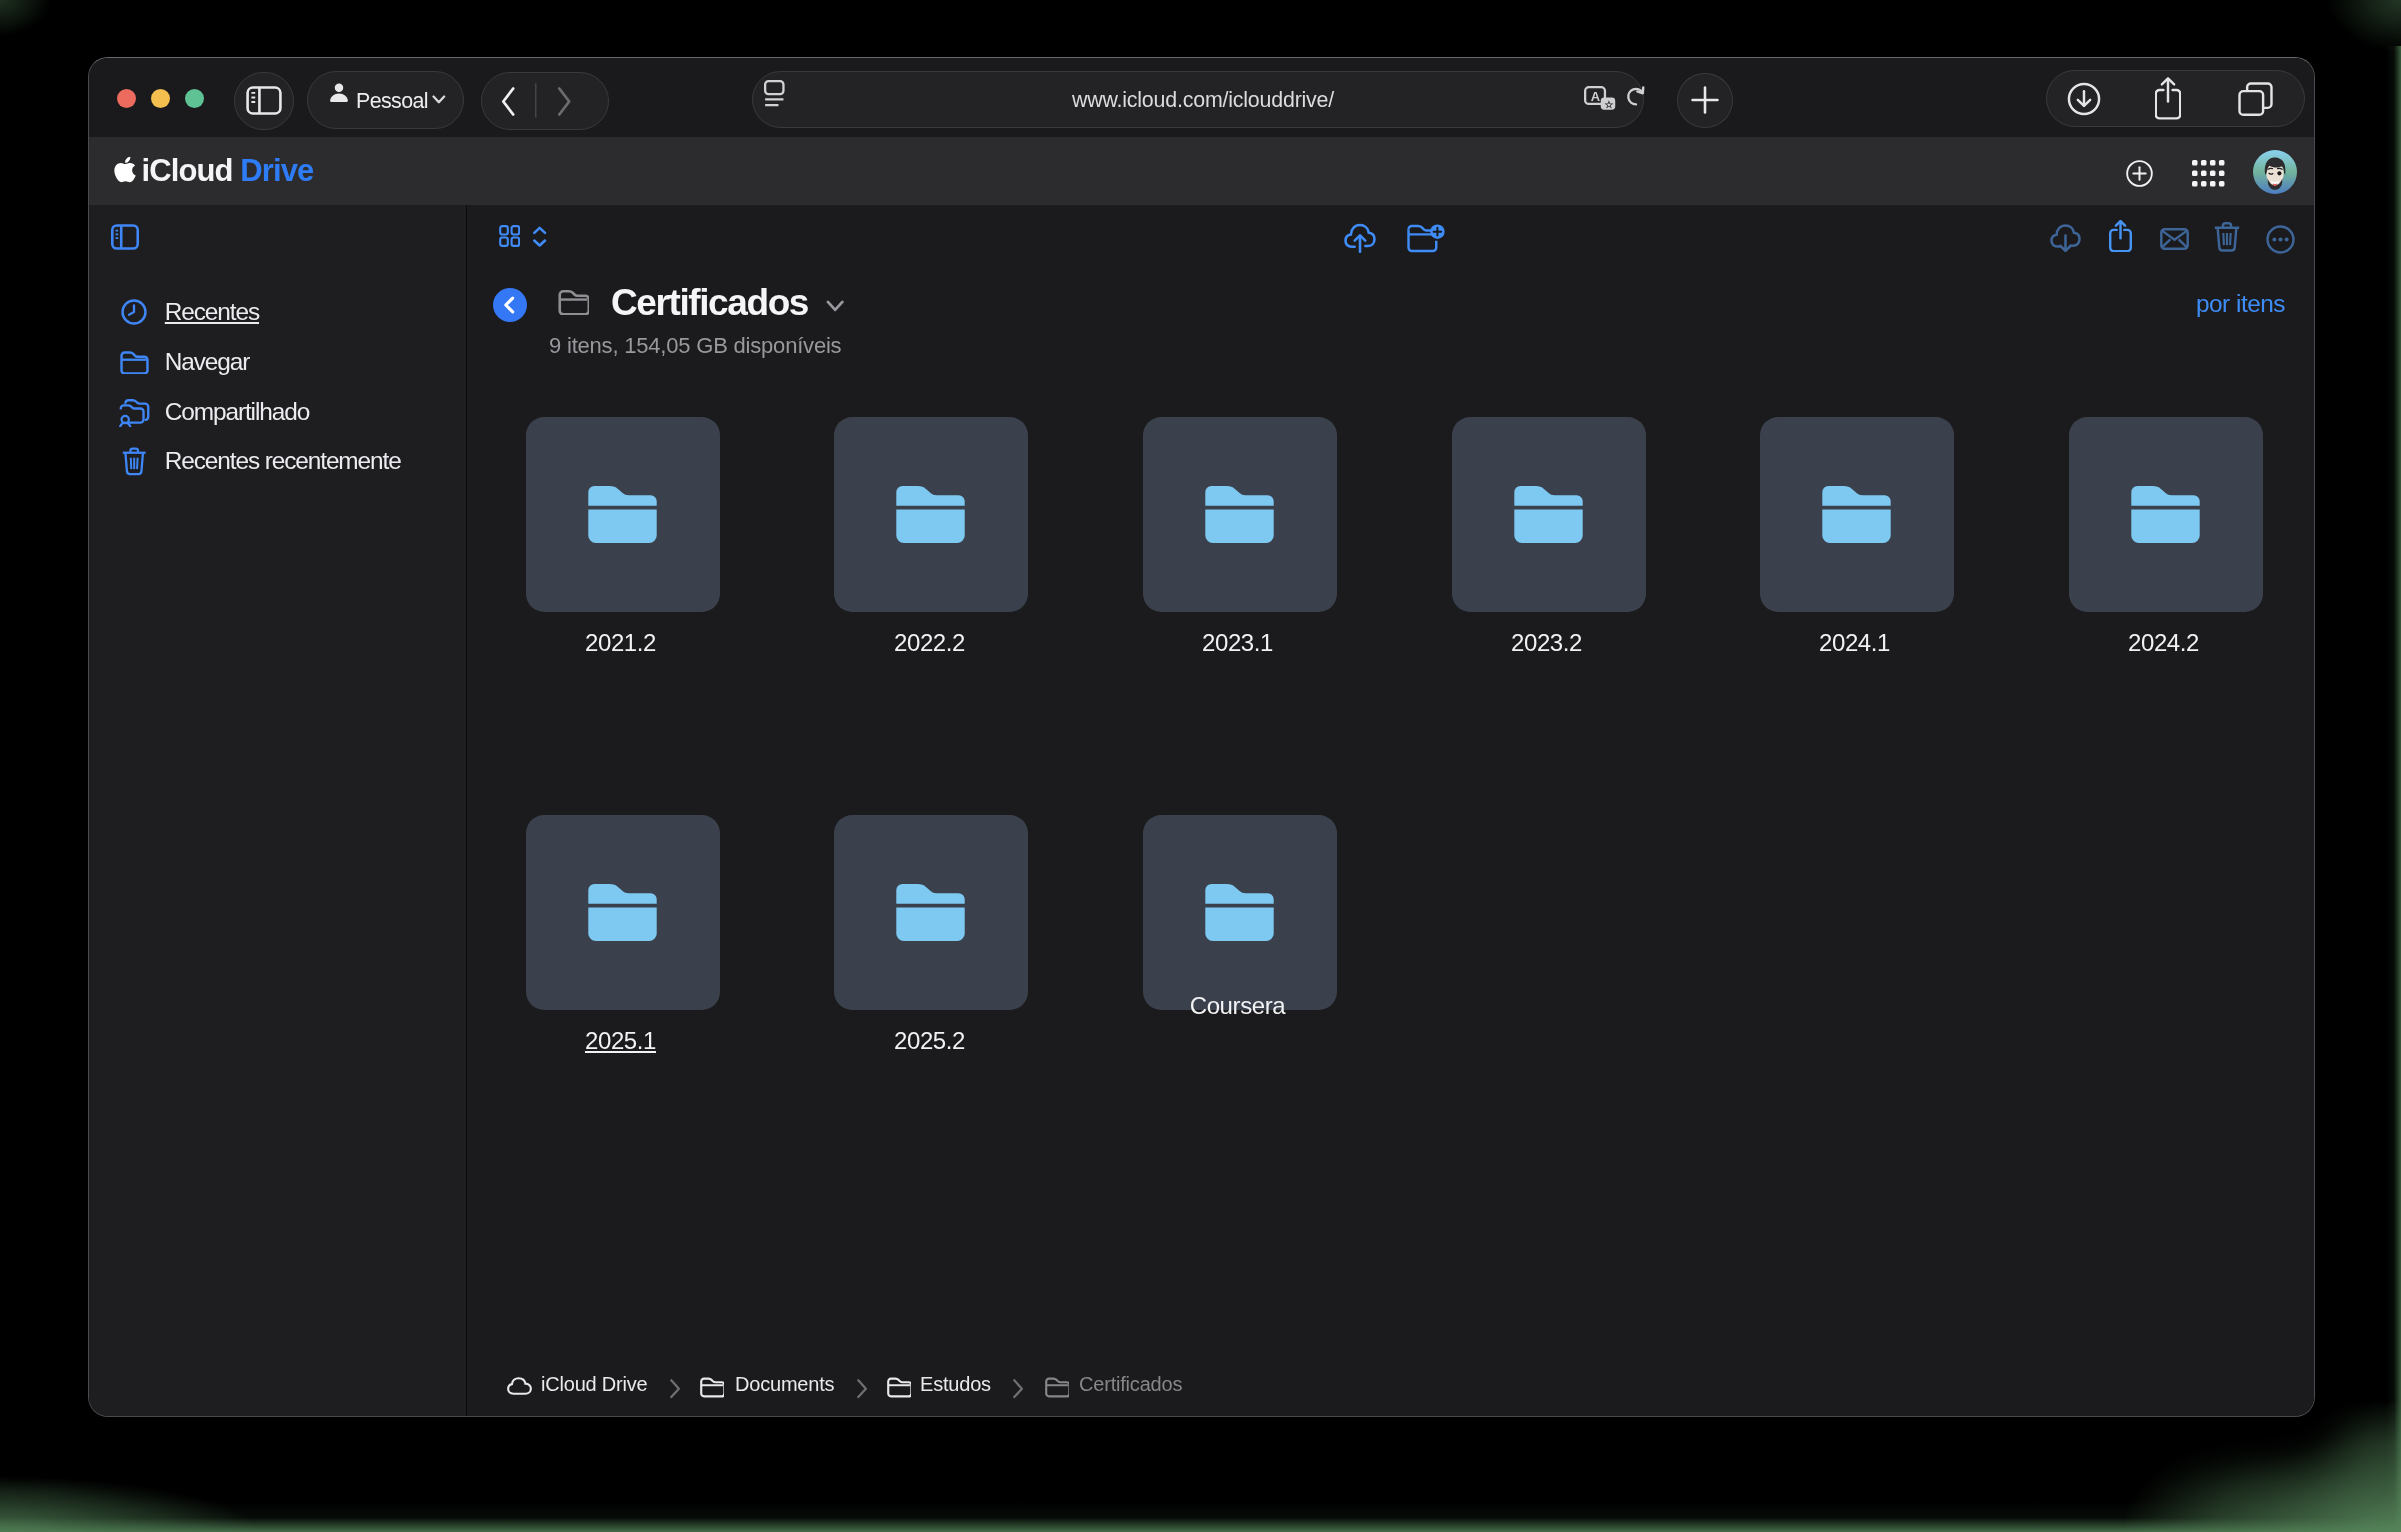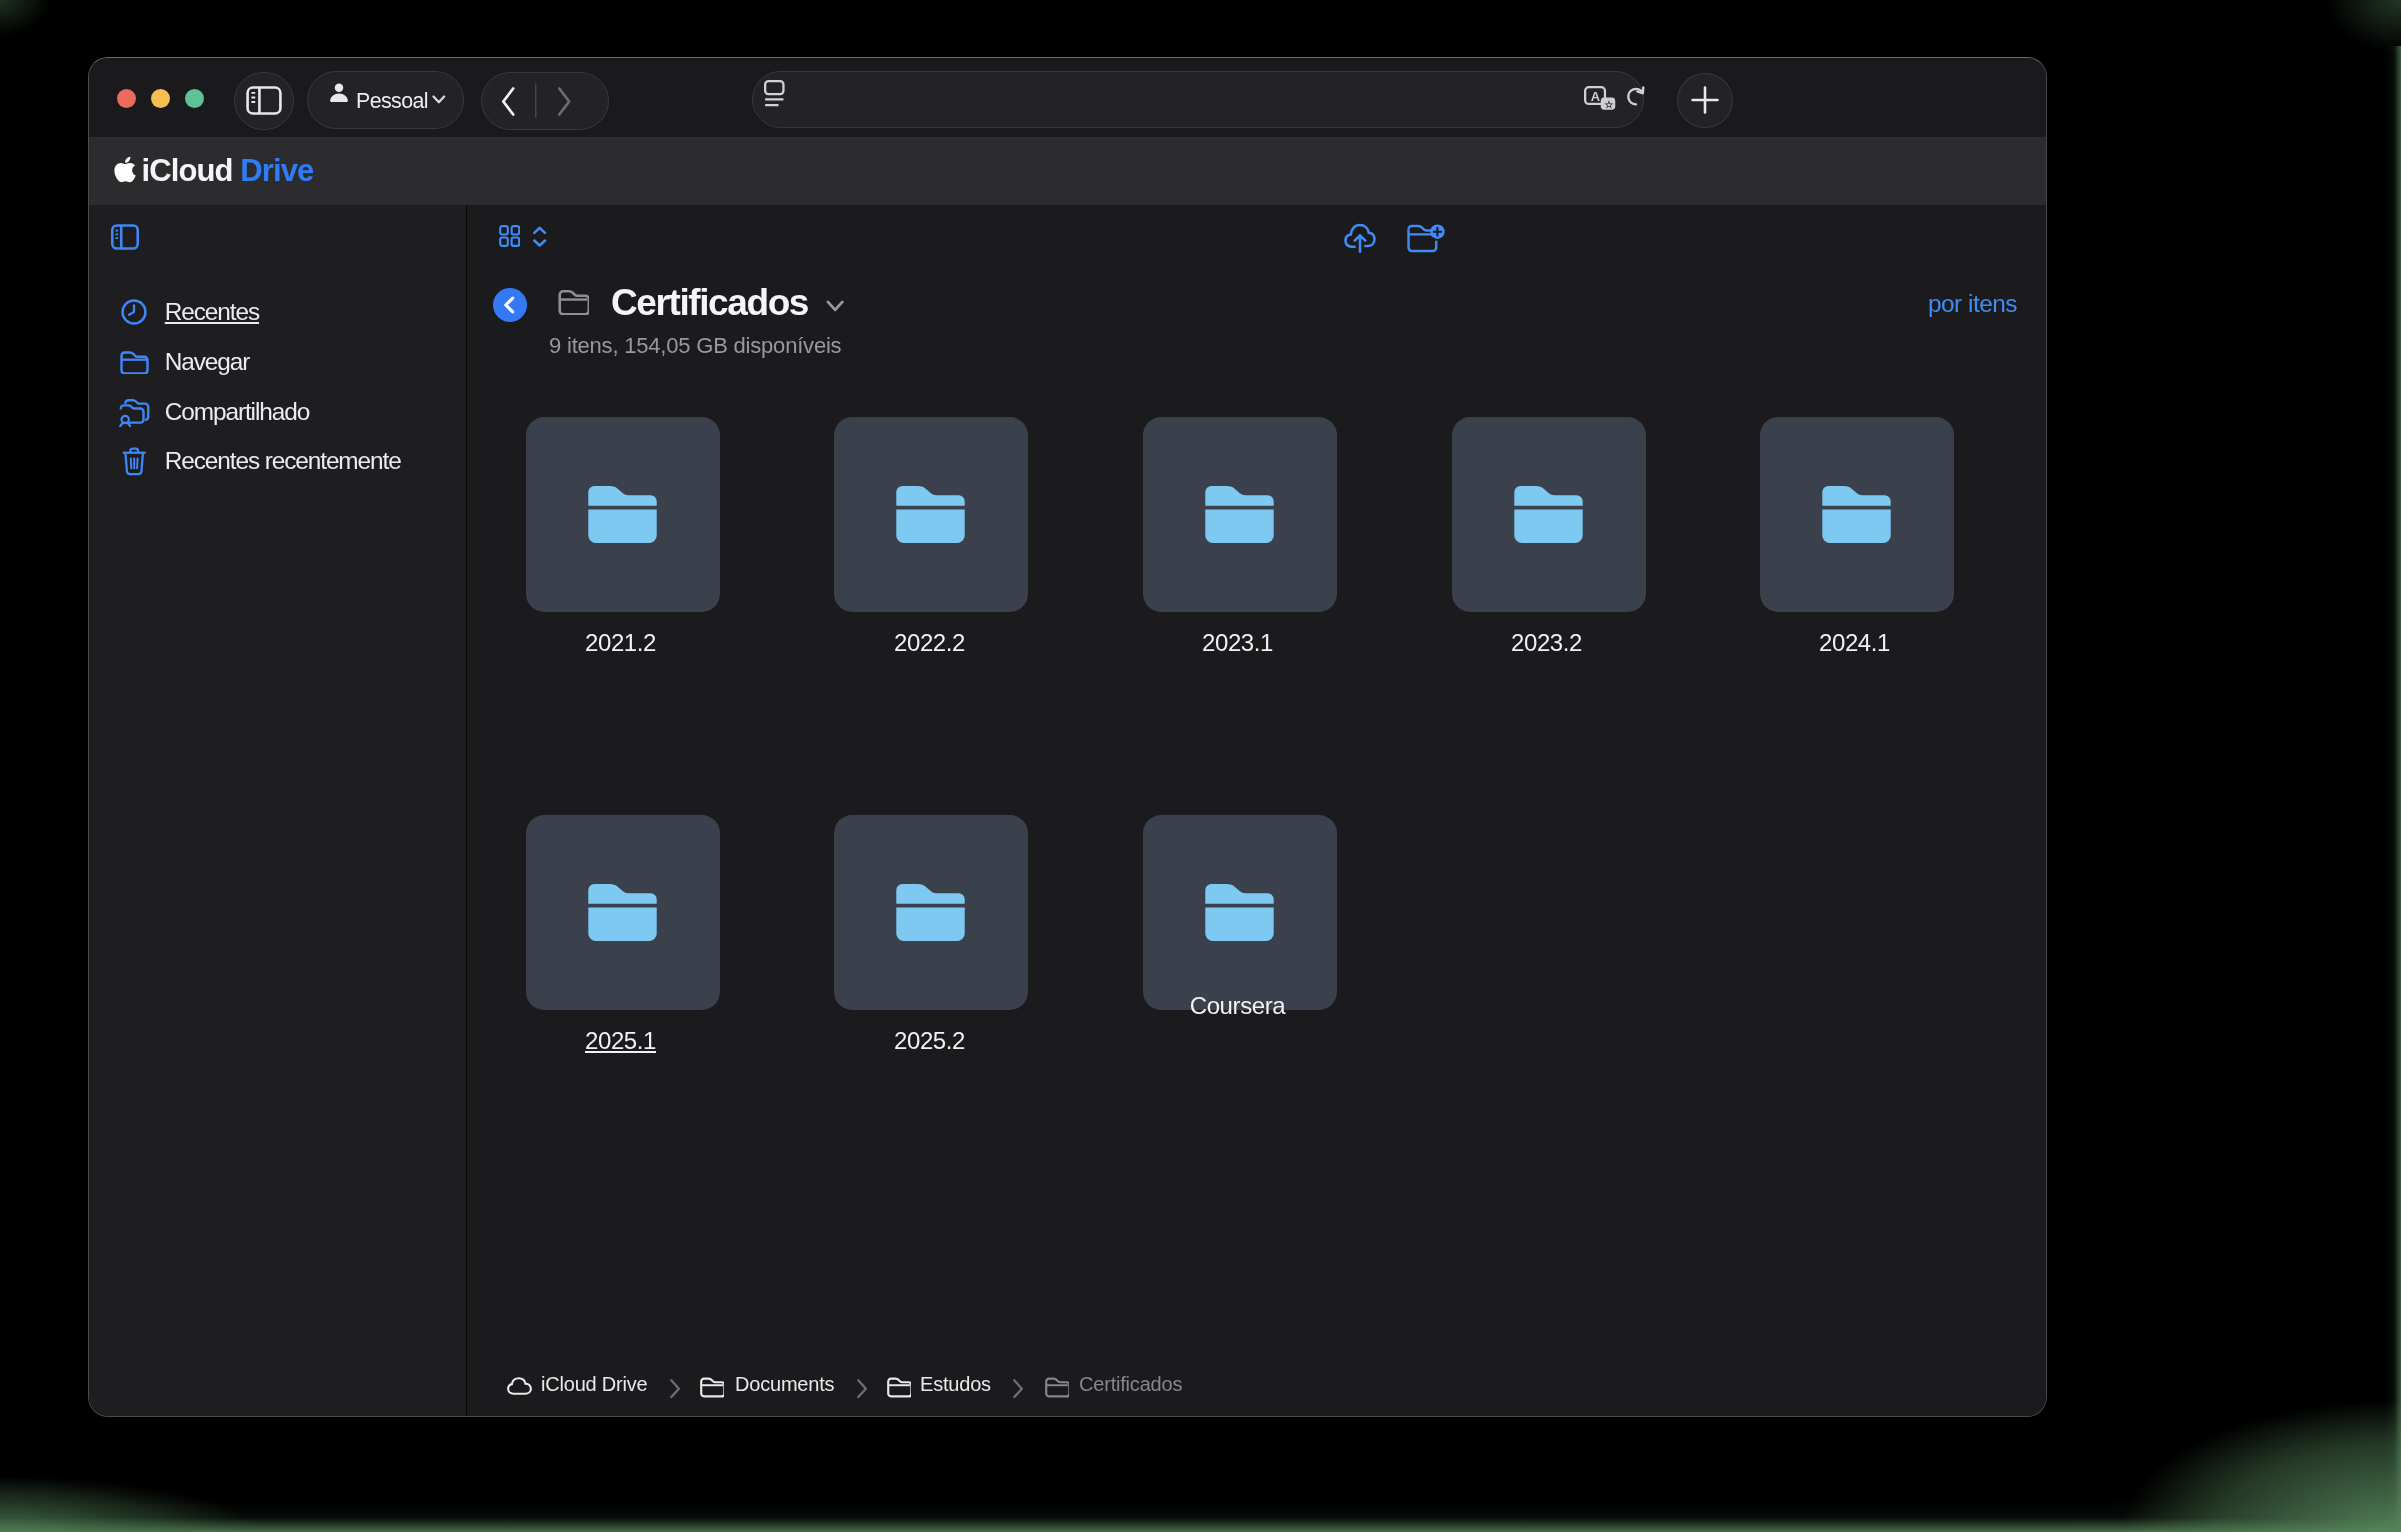--- a/index.html
+++ b/index.html
@@ -19,7 +19,7 @@
   .green-tr { position:absolute; right:0; top:0; width:76px; height:53px;
     background:radial-gradient(ellipse at 100% 0%, rgba(77,122,82,0.45) 0%, rgba(77,122,82,0) 70%); }
 
-  .window { position:absolute; left:88px; top:57px; width:1959px; height:1360px;
+  .window { position:absolute; left:88px; top:57px; width:2227px; height:1360px;
     background:#1b1b1d; border-radius:20px; border:1.5px solid #4b4b4f; border-top-color:#69696d;
     box-shadow:0 23px 53px 31px rgba(0,0,0,0.98), 0 7.6px 31px 19px rgba(0,0,0,0.9);
     overflow:hidden; }

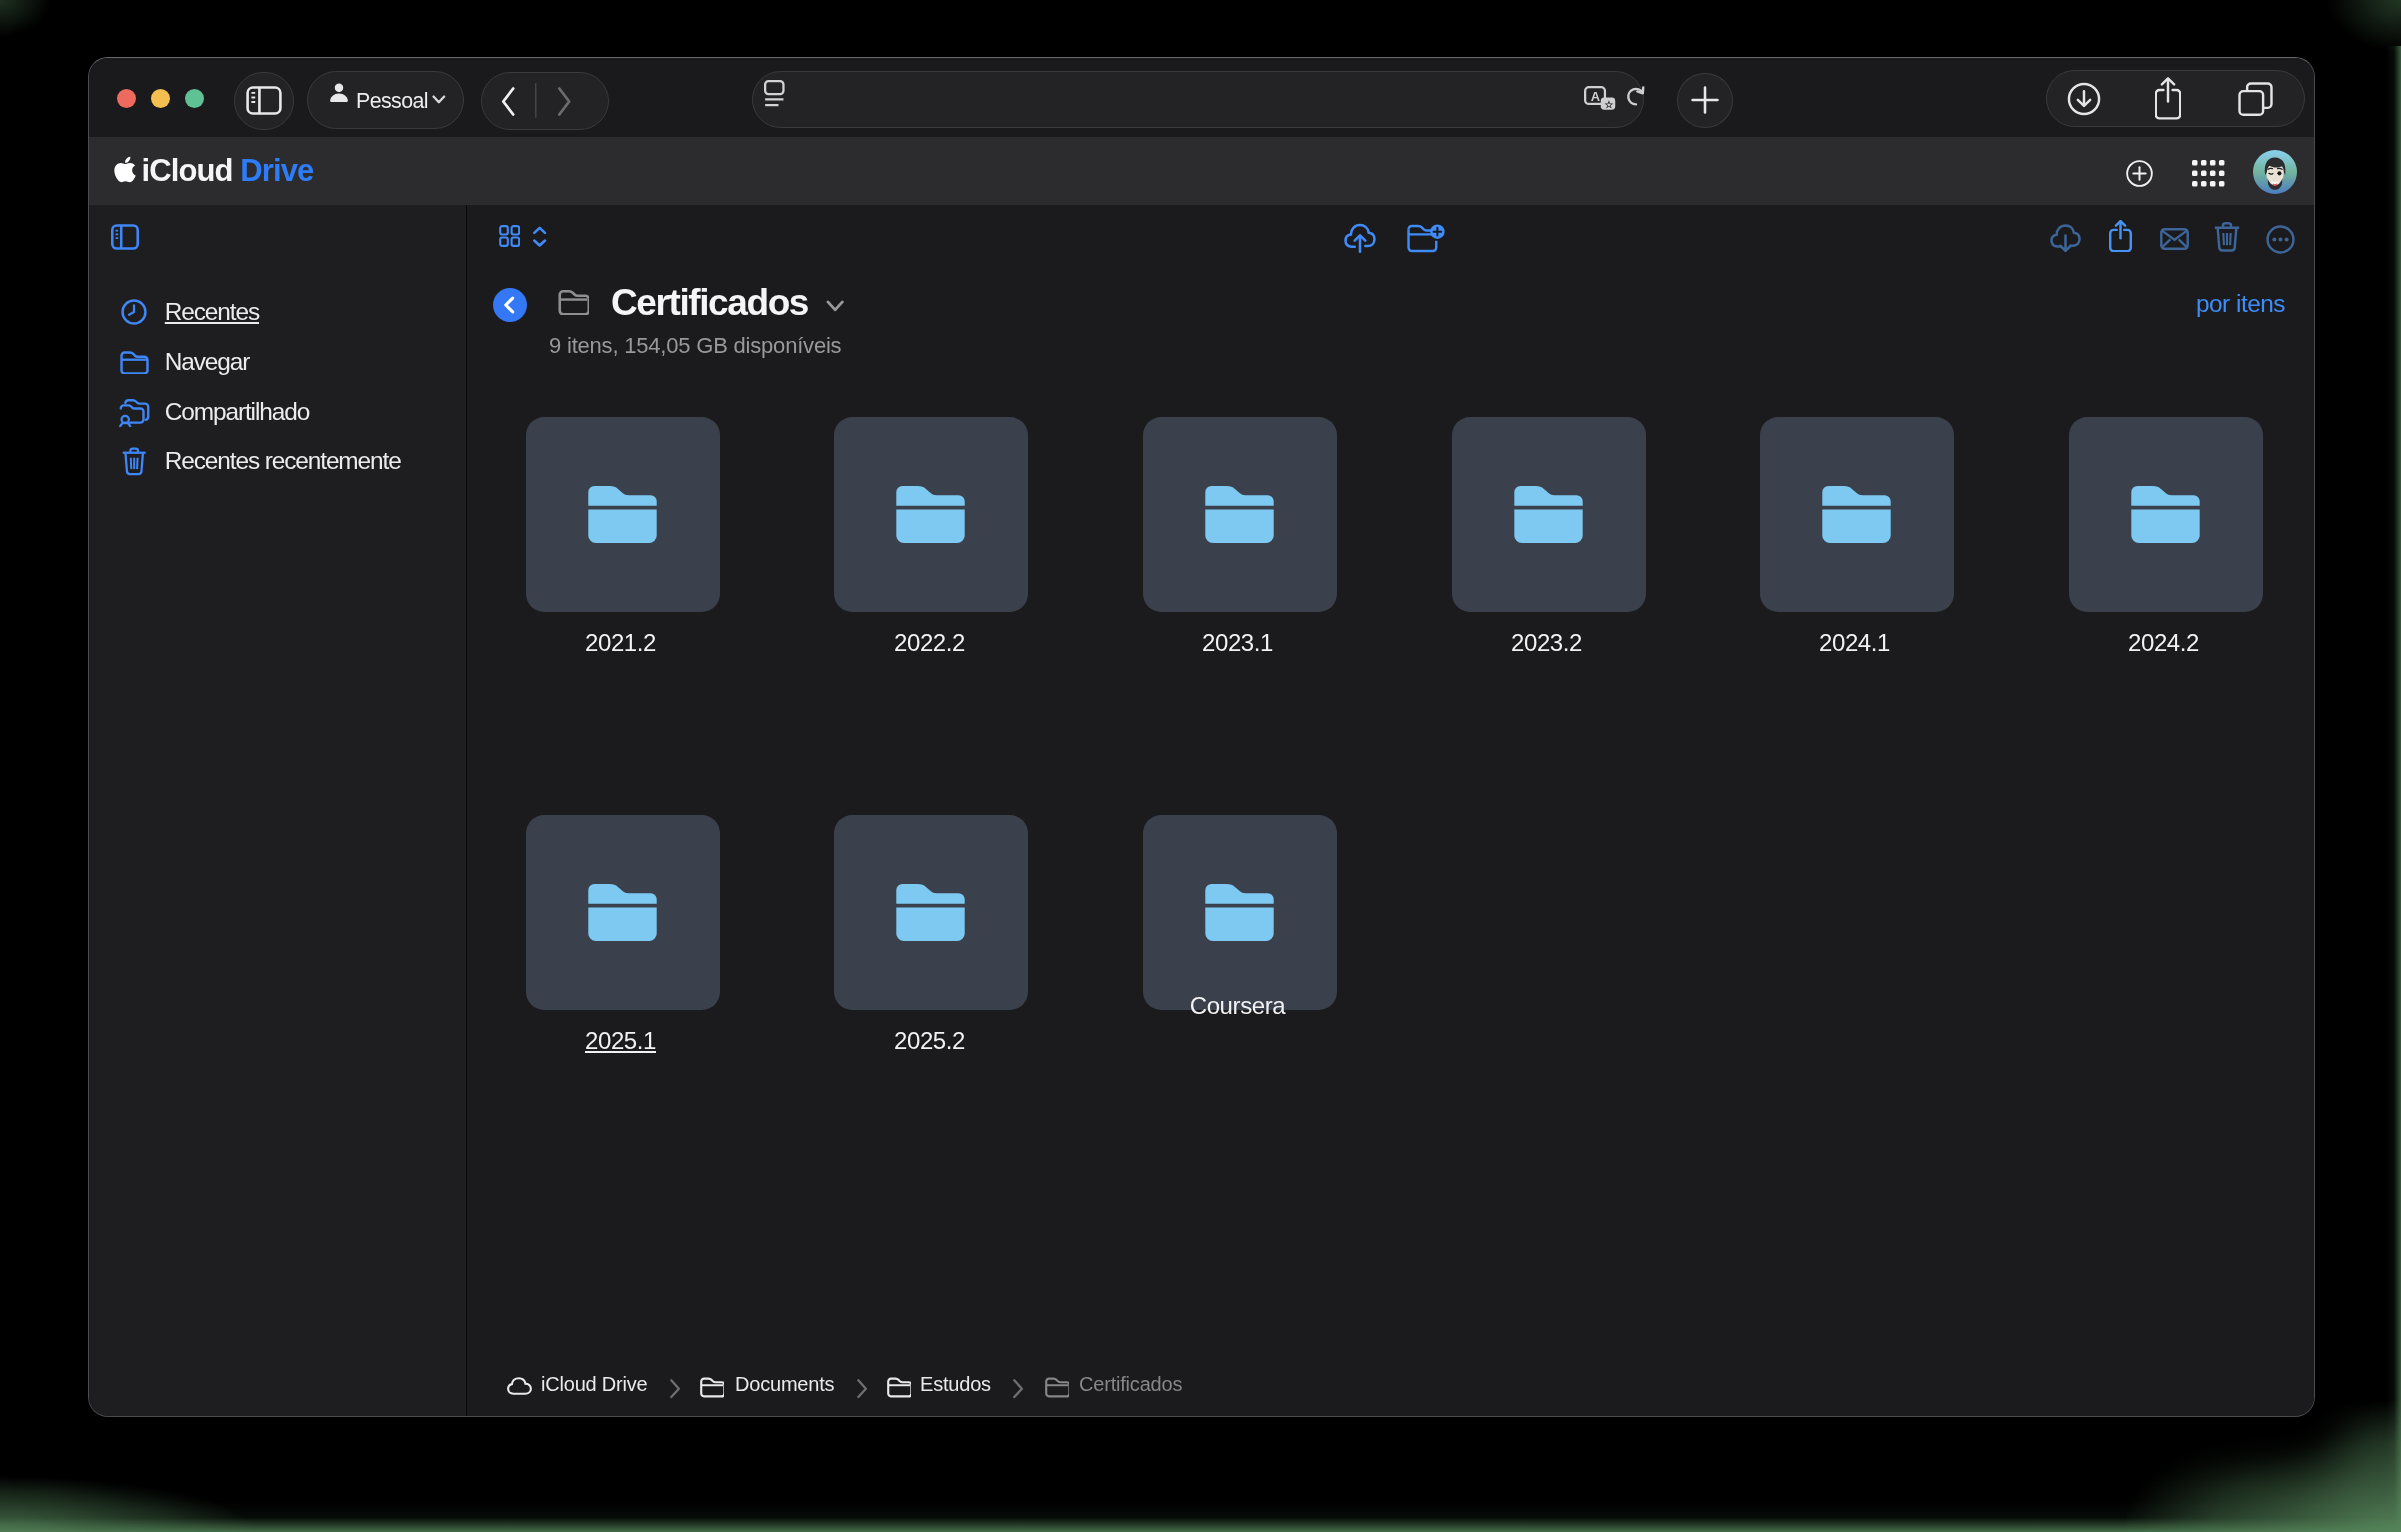--- a/index.html
+++ b/index.html
@@ -110,6 +110,7 @@
     <line x1="1.5" y1="25.5" x2="25.5" y2="25.5" stroke="#d2d2d4" stroke-width="3"></line>
     <line x1="1.5" y1="33" x2="19" y2="33" stroke="#d2d2d4" stroke-width="3"></line>
   </svg>
+  <div class="abs" style="left:668px; top:30px; width:892px; text-align:center; font-size:21.4px; color:#dcdcde; letter-spacing:-0.2px;">www.icloud.com/iclouddrive/</div>
   <svg class="abs" style="left:1495px; top:27.5px;" width="32" height="27.5" viewBox="0 0 42 36">
     <rect x="1.5" y="1.5" width="26" height="22" rx="5" fill="none" stroke="#cfcfd1" stroke-width="3"></rect>
     <text x="9" y="19" font-size="17" font-weight="bold" fill="#cfcfd1" font-family="Liberation Sans">A</text>

